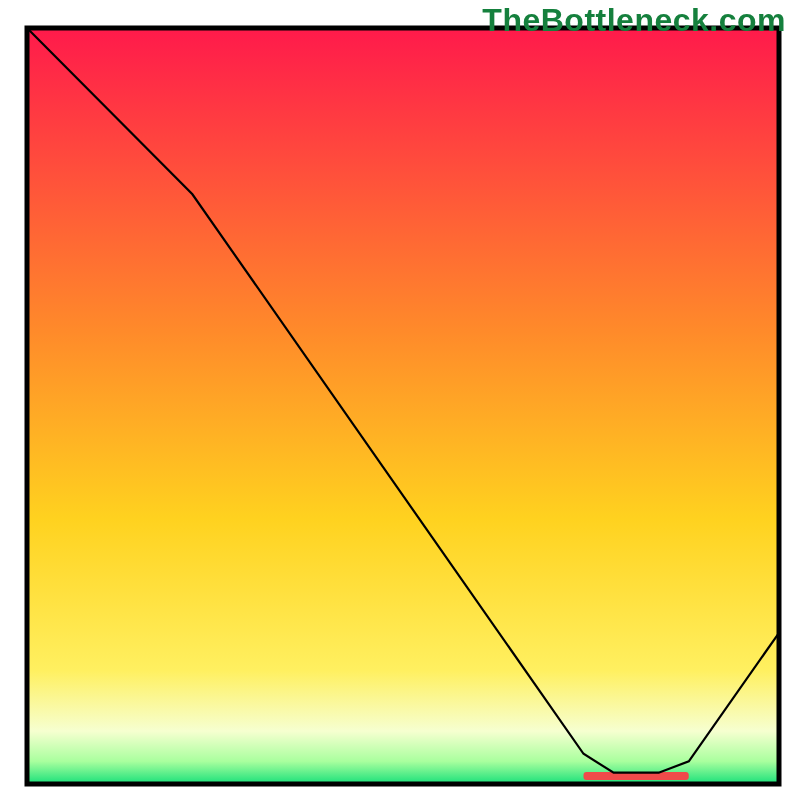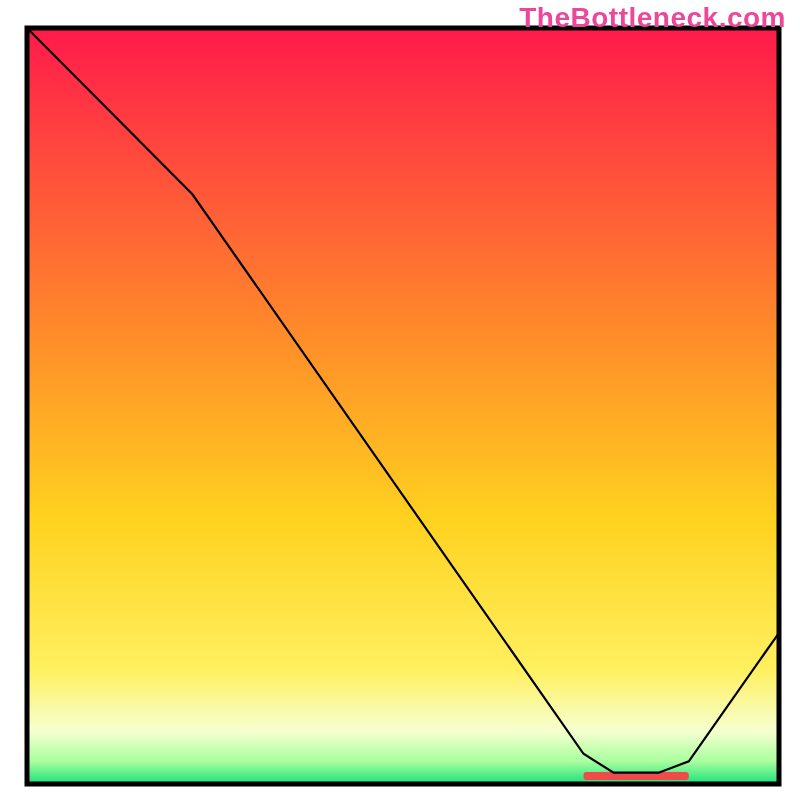--- a/index.html
+++ b/index.html
@@ -20,9 +20,9 @@
     position: absolute;
     top: 2px;
     right: 14px;
-    font-size: 28px;
+    font-size: 32px;
     font-weight: 600;
-    color: #ec4899;
+    color: #15803d;
     letter-spacing: 0.5px;
   }
   svg {

